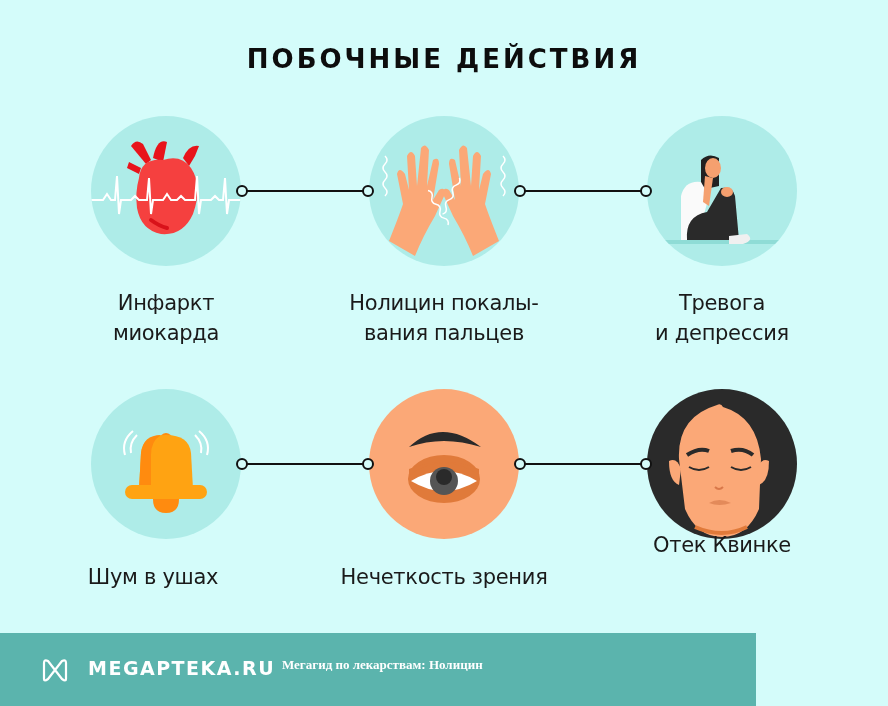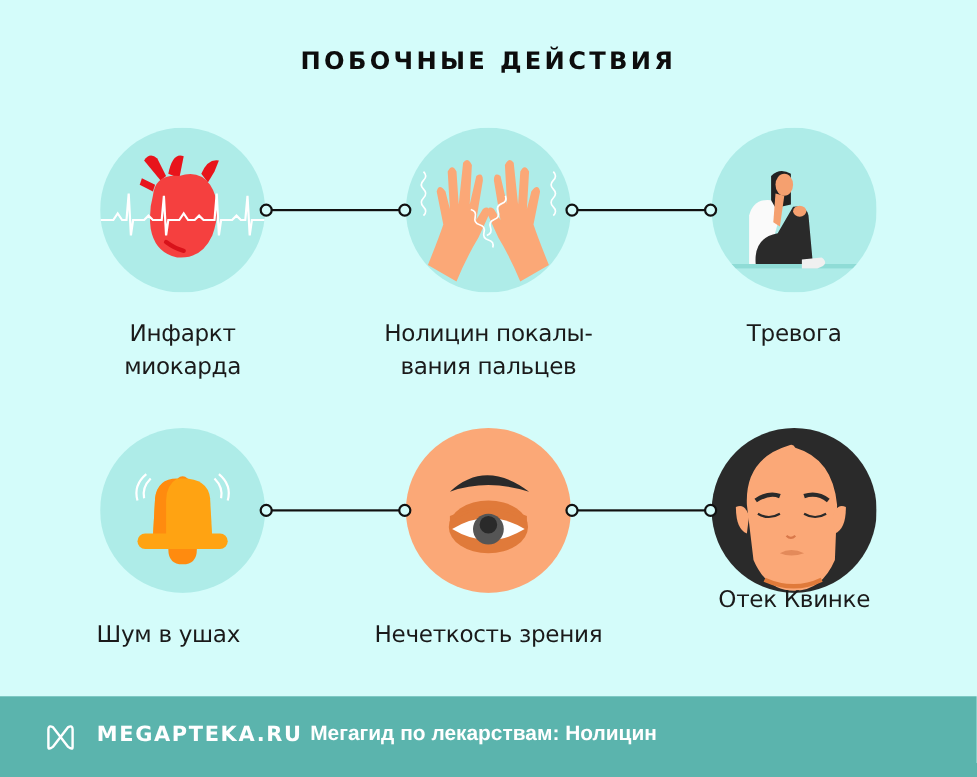--- a/index.html
+++ b/index.html
@@ -6,7 +6,7 @@
   body { width:888px; height:706px; background:#d4fcfa; position:relative; overflow:hidden;
          font-family:"Liberation Sans", sans-serif; color:#111; }
   .title { position:absolute; top:44px; left:0; width:888px; text-align:center;
-           font-family:"DejaVu Sans", sans-serif; font-weight:bold; font-size:22px; letter-spacing:3px; color:#0d0d0d; }
+           font-family:"DejaVu Sans", sans-serif; font-weight:bold; font-size:26px; letter-spacing:3px; color:#0d0d0d; }
   .circle { position:absolute; width:150px; height:150px; border-radius:50%; overflow:hidden; }
   .circle svg { width:150px; height:150px; display:block; }
   .connector { position:absolute; height:2px; background:#111; }

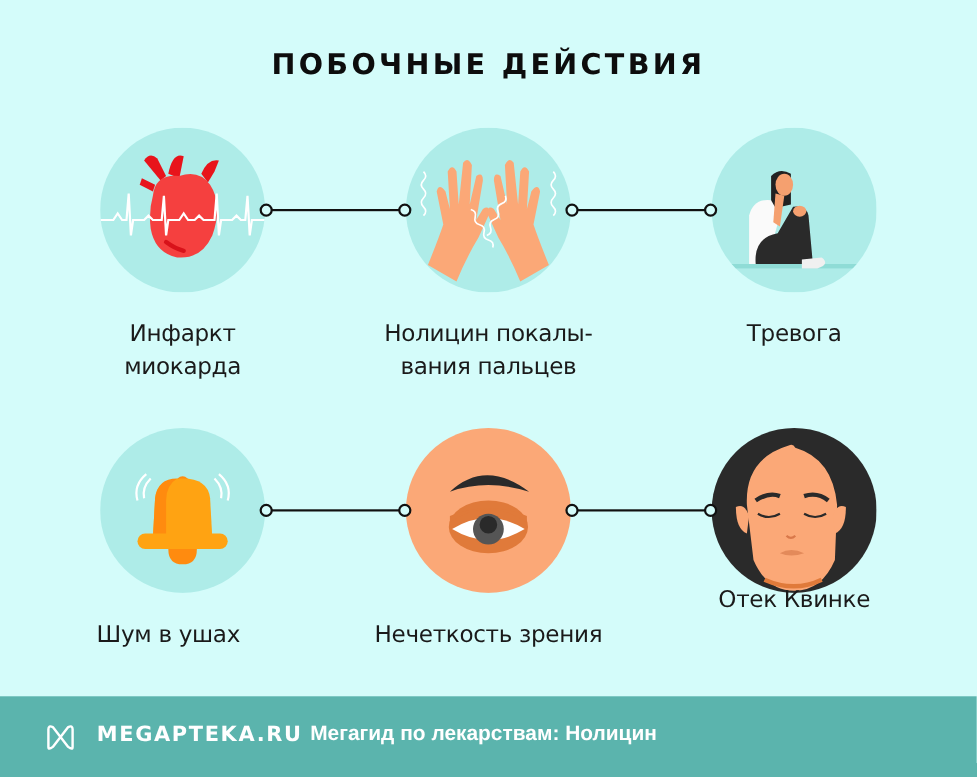--- a/index.html
+++ b/index.html
@@ -78,6 +78,7 @@
 </div>
 <div class="label" style="left:602px;top:288px;">
   <div>Тревога</div>
+  <div>и депрессия</div>
 </div>
 
 <div class="circle" style="left:91px;top:389px;">

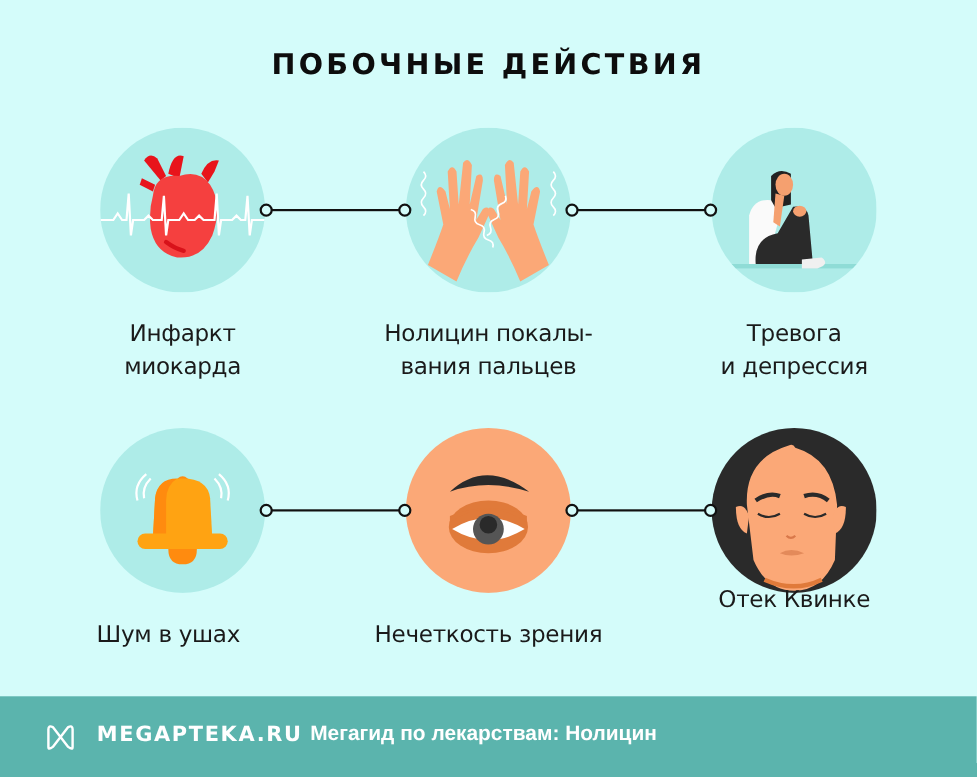--- a/index.html
+++ b/index.html
@@ -13,7 +13,7 @@
   .dot { position:absolute; width:8px; height:8px; border:2px solid #111; border-radius:50%; background:#d4fcfa; }
   .label { position:absolute; width:240px; text-align:center; font-size:21px; line-height:30px; color:#1a1a1a;
            font-family:"DejaVu Sans", sans-serif; font-weight:normal; letter-spacing:-0.3px; }
-  .footer { position:absolute; left:0; top:633px; width:888px; height:73px; background:#5bb4ad; }
+  .footer { position:absolute; left:0; top:633px; width:756px; height:73px; background:#5bb4ad; }
   .logo-icon { position:absolute; left:40px; top:24px; width:30px; height:26px; }
   .logo-text { position:absolute; left:88px; top:24px; color:#fff; font-family:"DejaVu Sans", sans-serif; font-weight:bold;
                font-size:19px; letter-spacing:1.5px; }

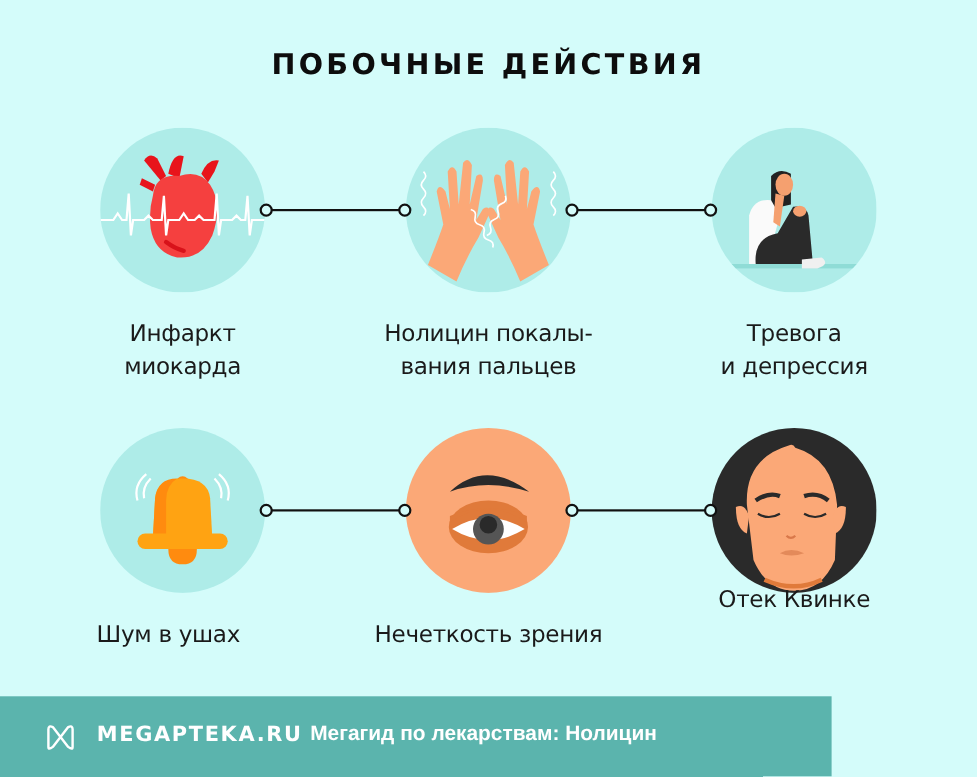--- a/index.html
+++ b/index.html
@@ -17,7 +17,7 @@
   .logo-icon { position:absolute; left:40px; top:24px; width:30px; height:26px; }
   .logo-text { position:absolute; left:88px; top:24px; color:#fff; font-family:"DejaVu Sans", sans-serif; font-weight:bold;
                font-size:19px; letter-spacing:1.5px; }
-  .footer-text { position:absolute; left:282px; top:24px; color:#fff; font-family:Liberation Sans, sans-serif; font-weight:bold; font-size:19px; }
+  .footer-text { position:absolute; left:282px; top:24px; color:#fff; font-family:Liberation Serif, serif; font-weight:bold; font-size:13px; }
 </style>
 </head>
 <body>

